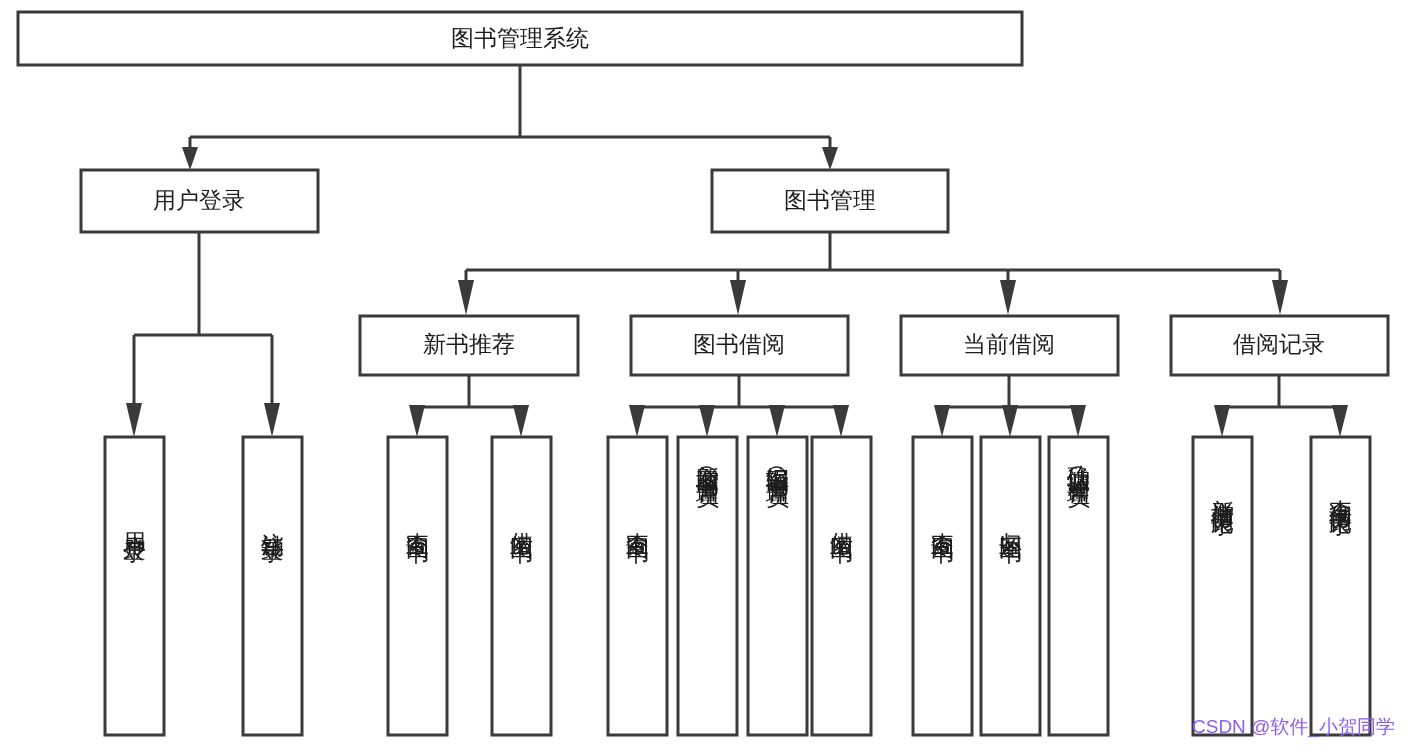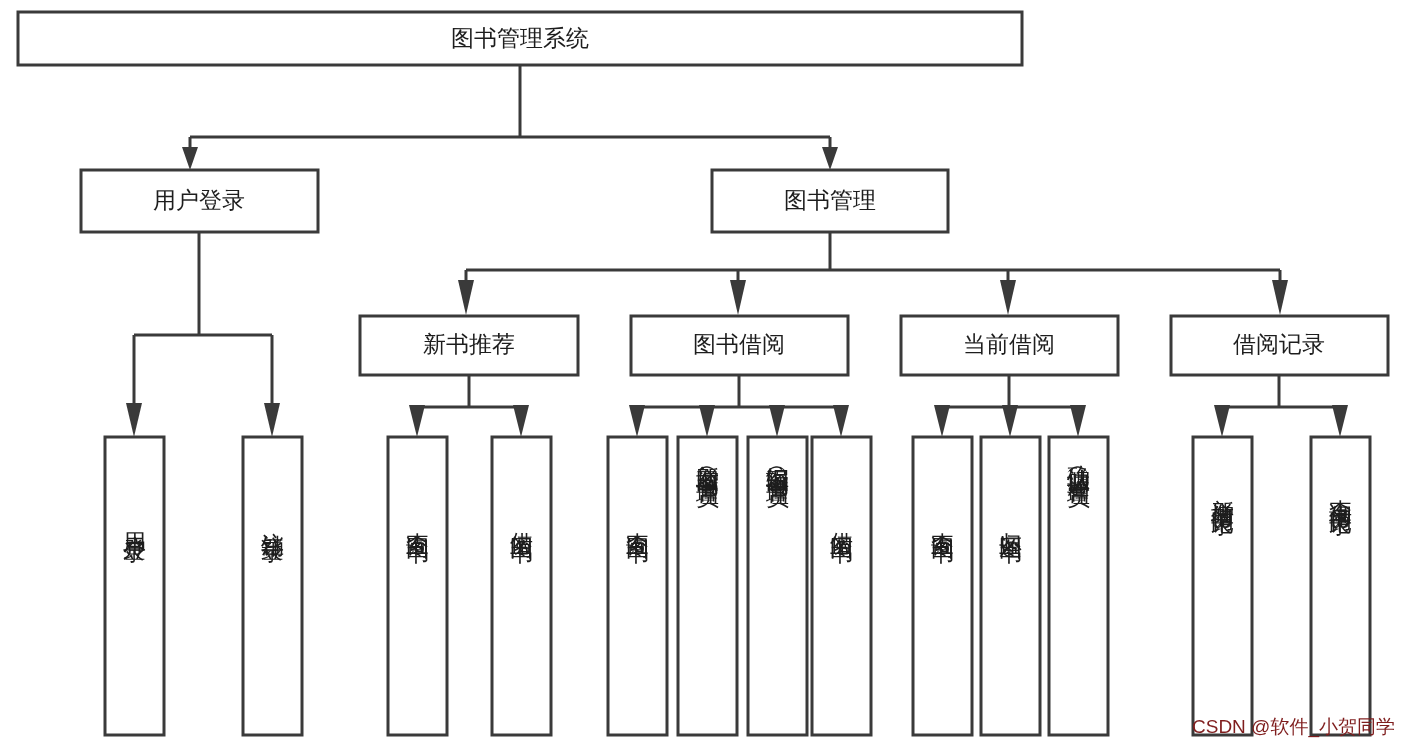--- a/index.html
+++ b/index.html
@@ -74,7 +74,7 @@
     top: 714px;
     font-family: "Liberation Sans", sans-serif;
     font-size: 19px;
-    color: #7f1d1d;
+    color: #8b5cf6;
     white-space: nowrap;
     letter-spacing: 0px;
   }

